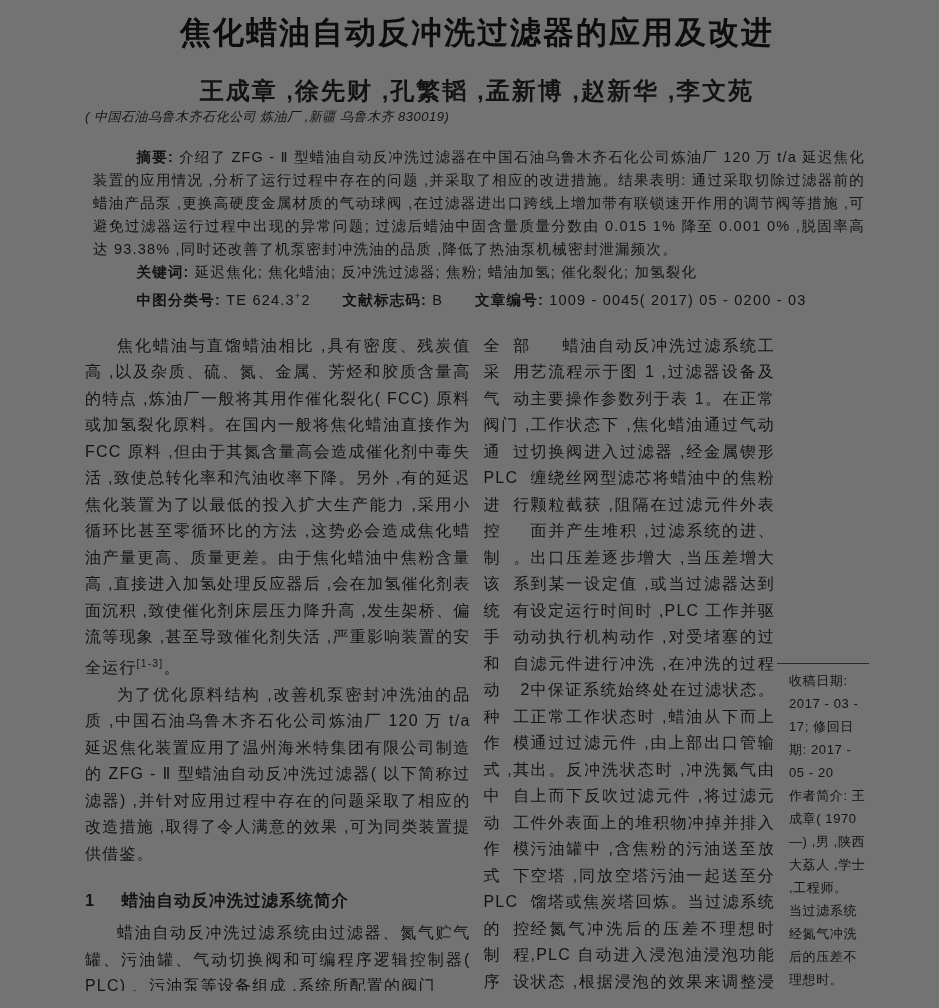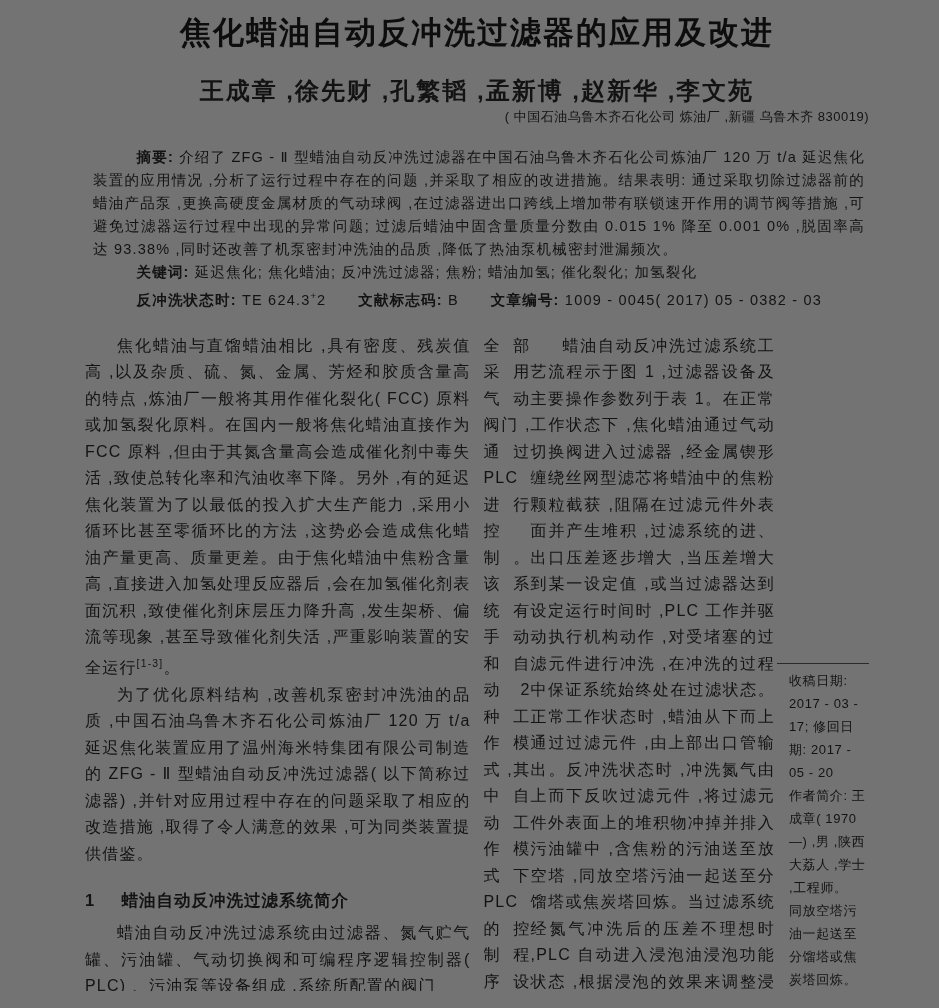--- a/index.html
+++ b/index.html
@@ -33,10 +33,11 @@
   }
   .affiliation-line {
     margin-top: 4px;
-    text-align: right;
+    text-align: left;
     font-size: 13px;
     letter-spacing: 0.5px;
     line-height: 18px;
+    font-style: italic;
   }
   .abstract-block {
     margin: 20px 4px 0 8px;

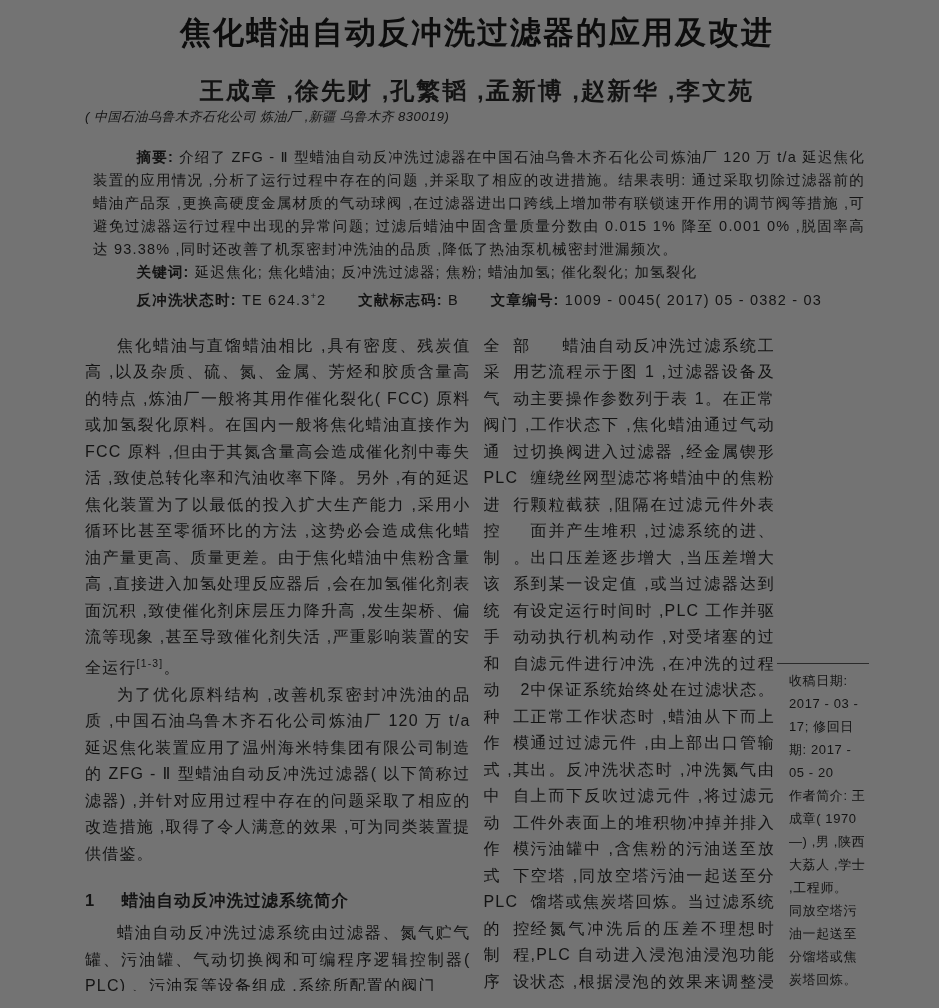--- a/index.html
+++ b/index.html
@@ -114,7 +114,7 @@
 
   <p class="front-line"><span class="front-label">关键词:</span><span> 延迟焦化; 焦化蜡油; 反冲洗过滤器; 焦粉; 蜡油加氢; 催化裂化; 加氢裂化</span></p>
 
-  <p class="front-line"><span class="front-label">反冲洗状态时:</span><span> TE 624.3</span><sup>+</sup><span>2</span><span class="gap"></span><span class="front-label">文献标志码:</span><span> B</span><span class="gap"></span><span class="front-label">文章编号:</span><span> 1009 - 0045( 2017) 05 - 0382 - 03</span></p>
+  <p class="front-line"><span class="front-label">中图分类号:</span><span> TE 624.3</span><sup>+</sup><span>2</span><span class="gap"></span><span class="front-label">文献标志码:</span><span> B</span><span class="gap"></span><span class="front-label">文章编号:</span><span> 1009 - 0045( 2017) 05 - 0382 - 03</span></p>
 
   <div class="columns">
 

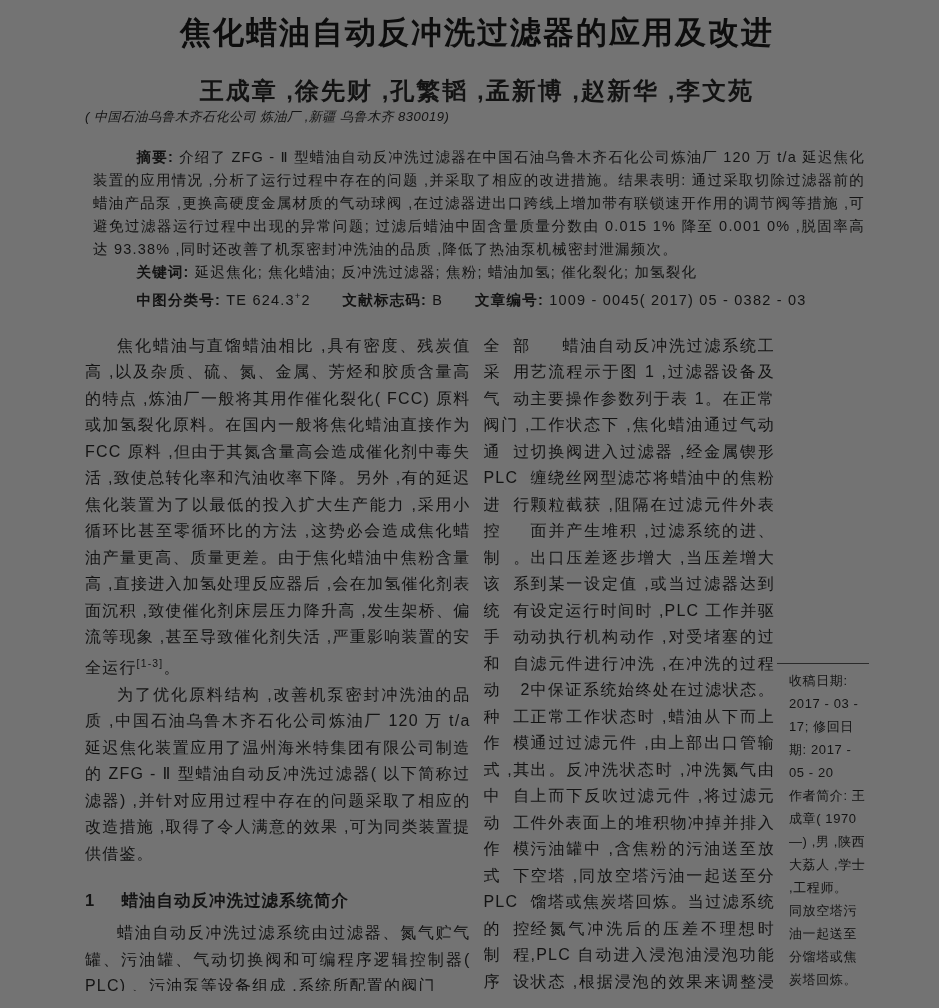--- a/index.html
+++ b/index.html
@@ -114,7 +114,7 @@
 
   <p class="front-line"><span class="front-label">关键词:</span><span> 延迟焦化; 焦化蜡油; 反冲洗过滤器; 焦粉; 蜡油加氢; 催化裂化; 加氢裂化</span></p>
 
-  <p class="front-line"><span class="front-label">中图分类号:</span><span> TE 624.3</span><sup>+</sup><span>2</span><span class="gap"></span><span class="front-label">文献标志码:</span><span> B</span><span class="gap"></span><span class="front-label">文章编号:</span><span> 1009 - 0045( 2017) 05 - 0382 - 03</span></p>
+  <p class="front-line"><span class="front-label">中图分类号:</span><span> TE 624.3</span><sup>+</sup><span>2</span><span class="gap"></span><span class="front-label">文献标志码:</span><span> B</span><span class="gap"></span><span class="front-label">文章编号:</span><span> 1009 - 0045( 2017) 05 - 0200 - 03</span></p>
 
   <div class="columns">
 

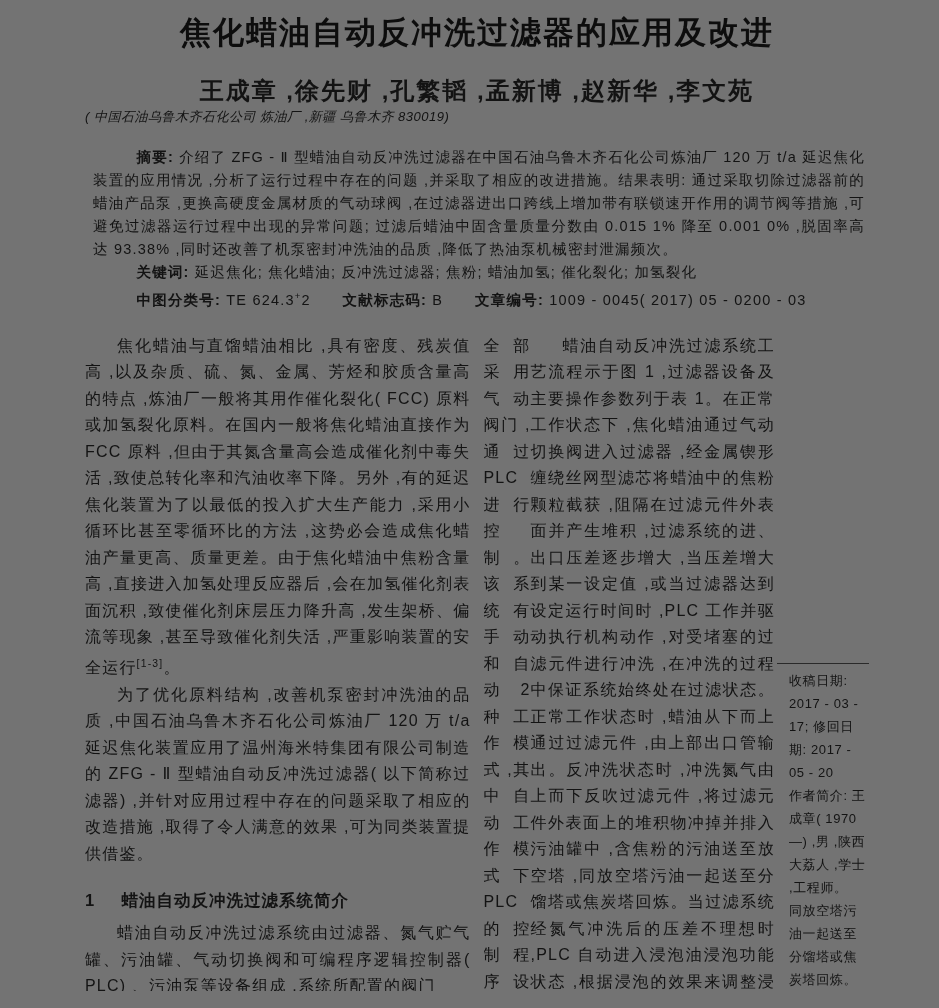--- a/index.html
+++ b/index.html
@@ -132,7 +132,7 @@
         <div class="footnote-rule"></div>
         <div class="footnote-line">收稿日期: 2017 - 03 - 17; 修回日期: 2017 - 05 - 20</div>
         <div class="footnote-line">作者简介: 王成章( 1970—) ,男 ,陕西大荔人 ,学士 ,工程师。</div>
-        <div class="footnote-line hang">同放空塔污油一起送至分馏塔或焦炭塔回炼。</div>
+        <div class="footnote-line hang">当过滤系统经氮气冲洗后的压差不理想时。</div>
       </div>
     </div>
 

